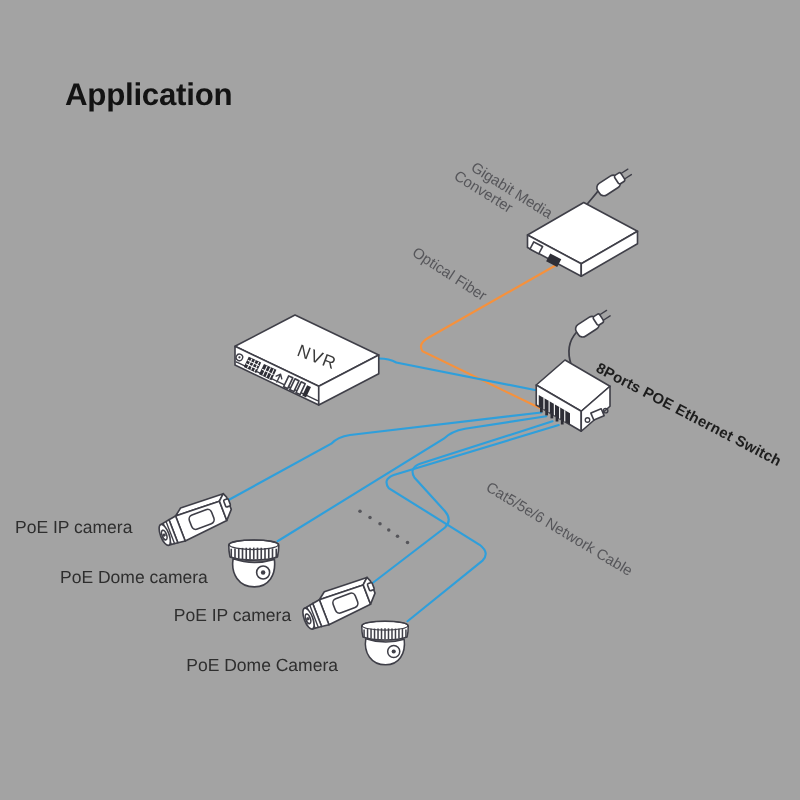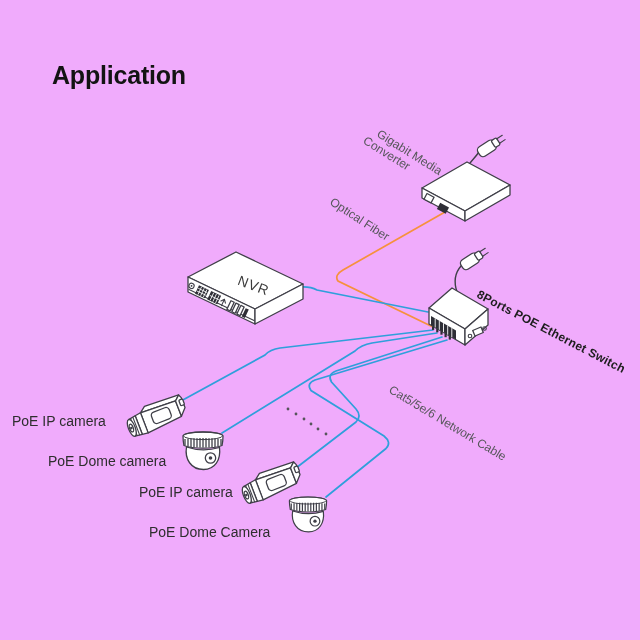--- a/index.html
+++ b/index.html
@@ -3,7 +3,7 @@
 <meta charset="utf-8">
 <style>
   html,body { margin:0; padding:0; background:#ffffff; }
-  .canvas { position:relative; width:640px; height:640px; background:#f0abfc;
+  .canvas { position:relative; width:640px; height:640px; background:#a3a3a3;
             font-family:"Liberation Sans", sans-serif; overflow:hidden; }
   svg { position:absolute; left:0; top:0; }
   svg text { font-family:"Liberation Sans", sans-serif; }

